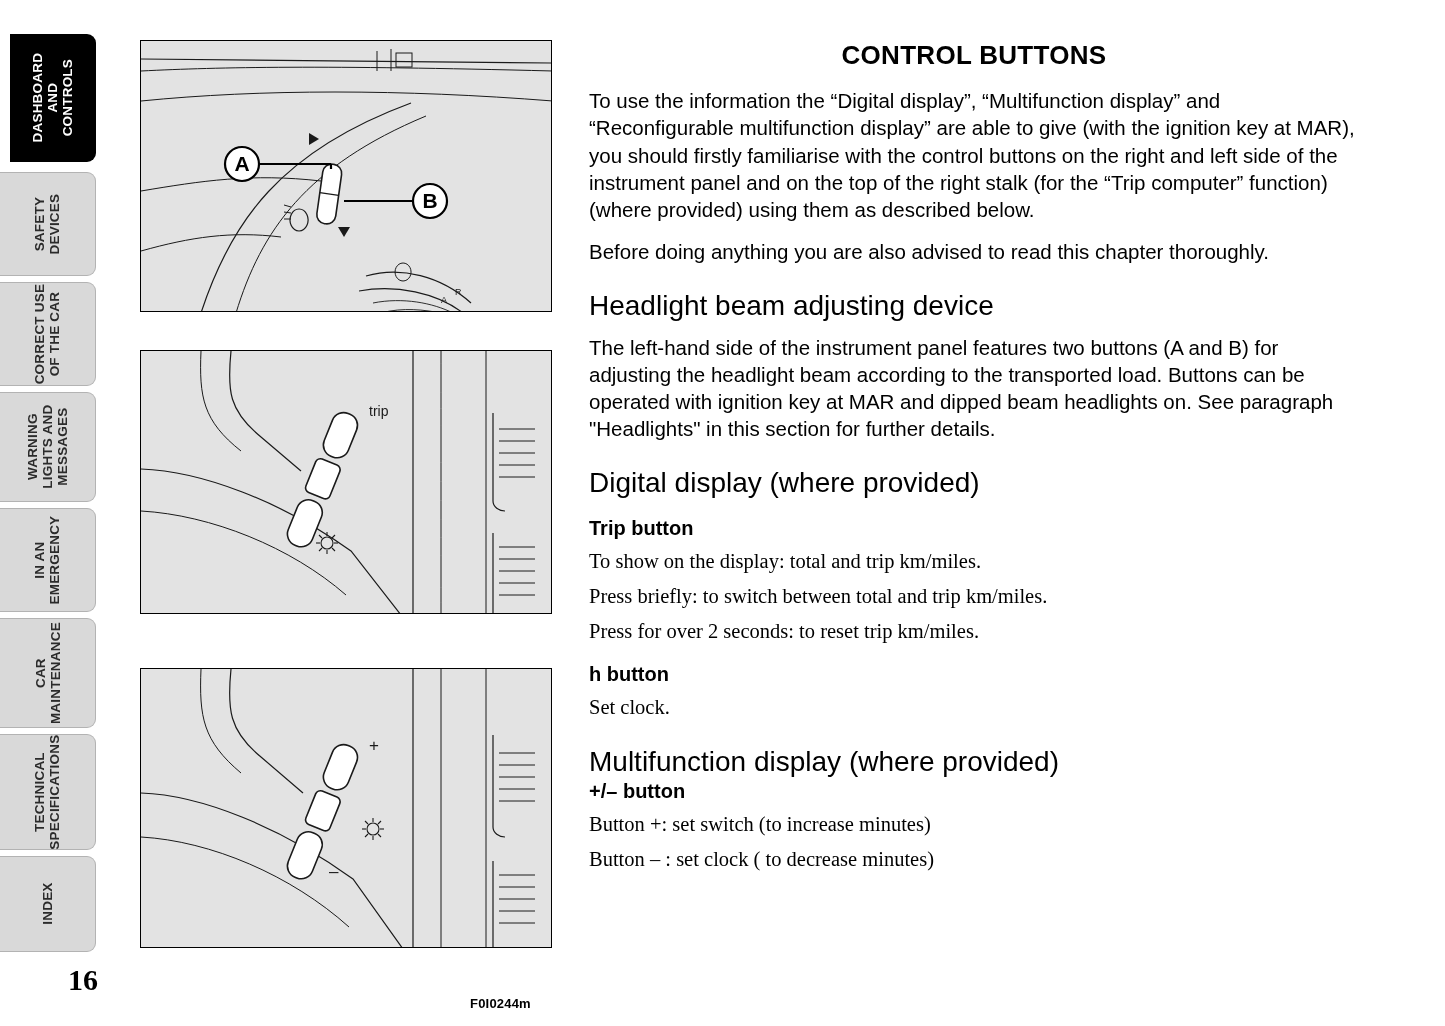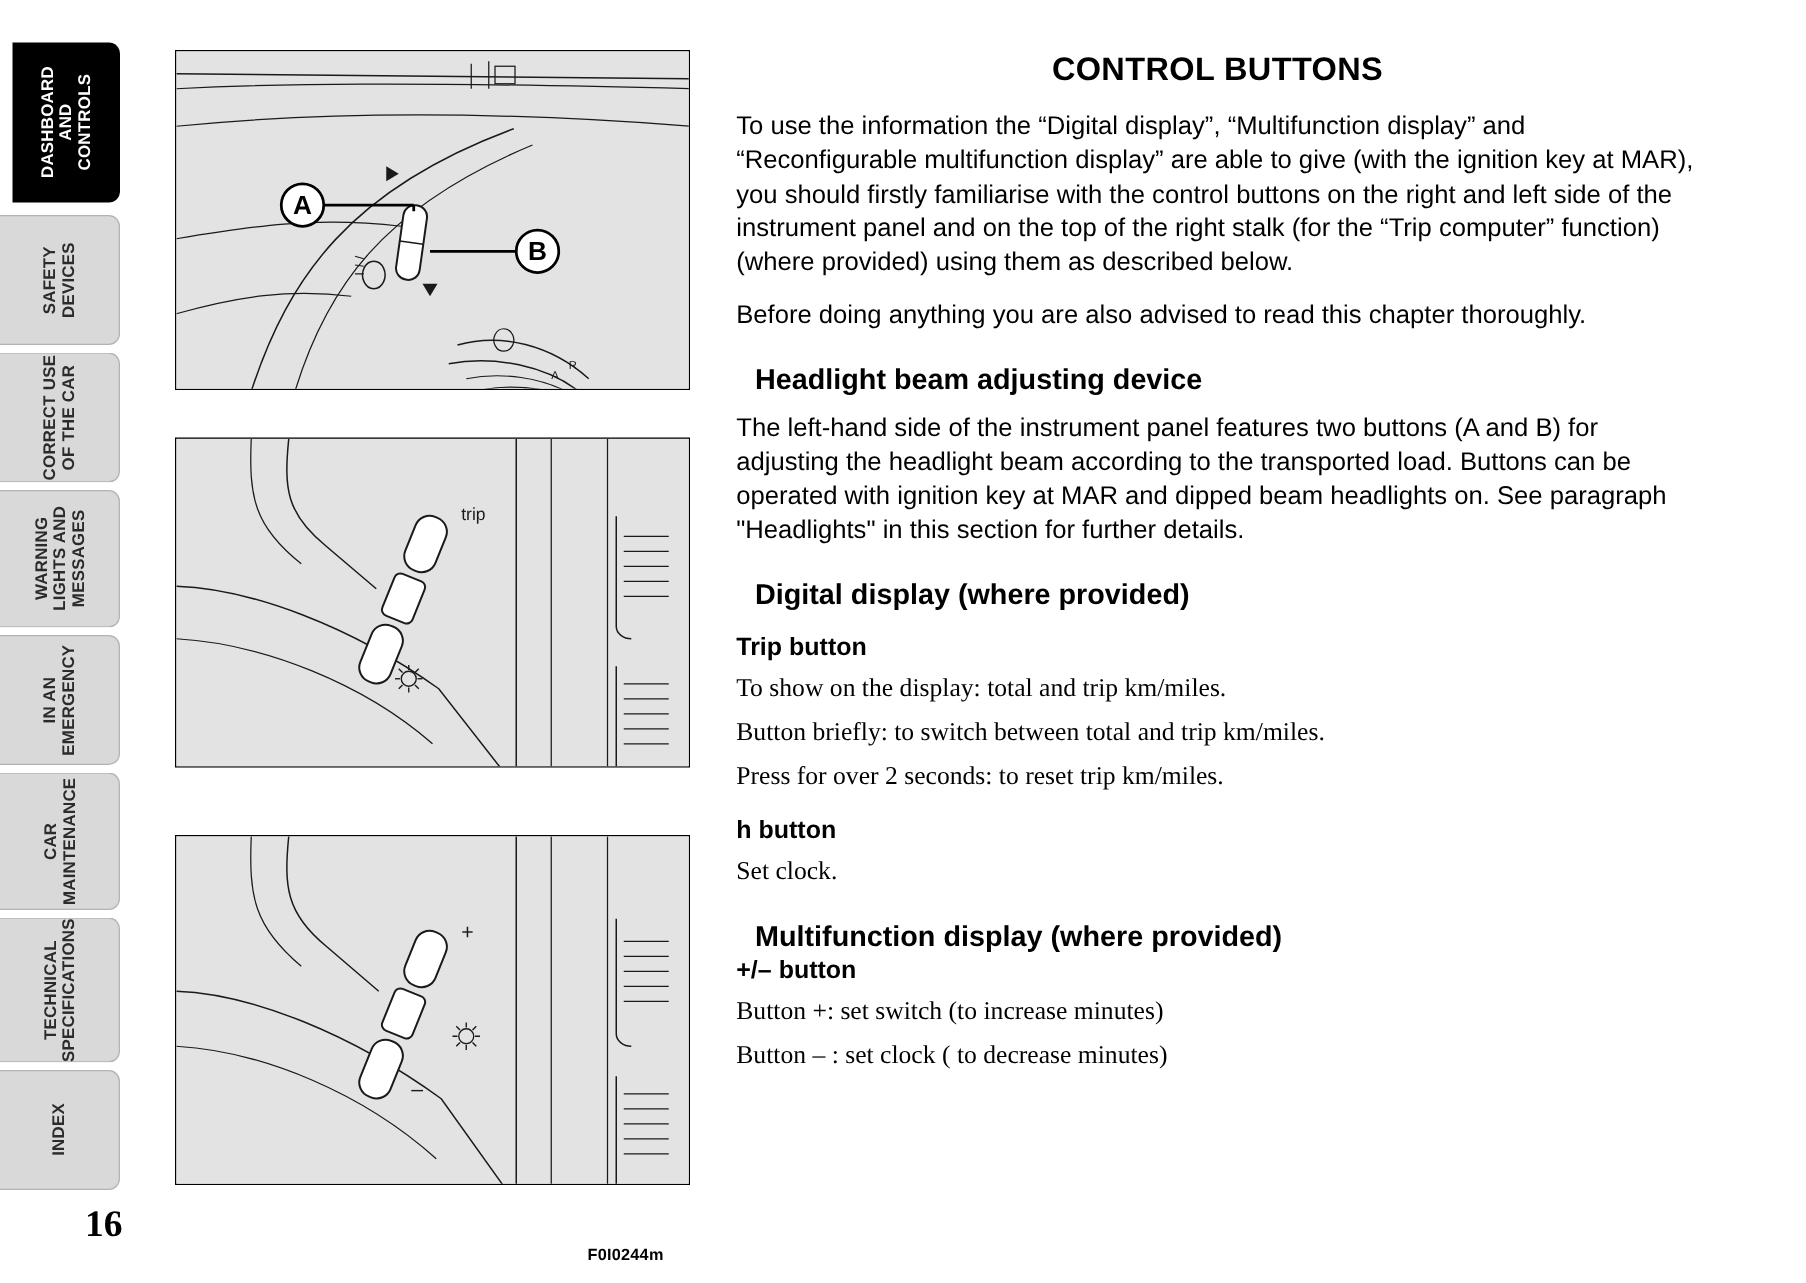--- a/index.html
+++ b/index.html
@@ -99,9 +99,9 @@
     text-align: center;
   }
   h2.sub-title {
-    font-size: 23px;
-    font-weight: bold;
-    margin: 24px 0 12px 15px;
+    font-size: 28px;
+    font-weight: normal;
+    margin: 24px 0 12px 0;
   }
   h3.sub-title-sm {
     font-size: 20px;

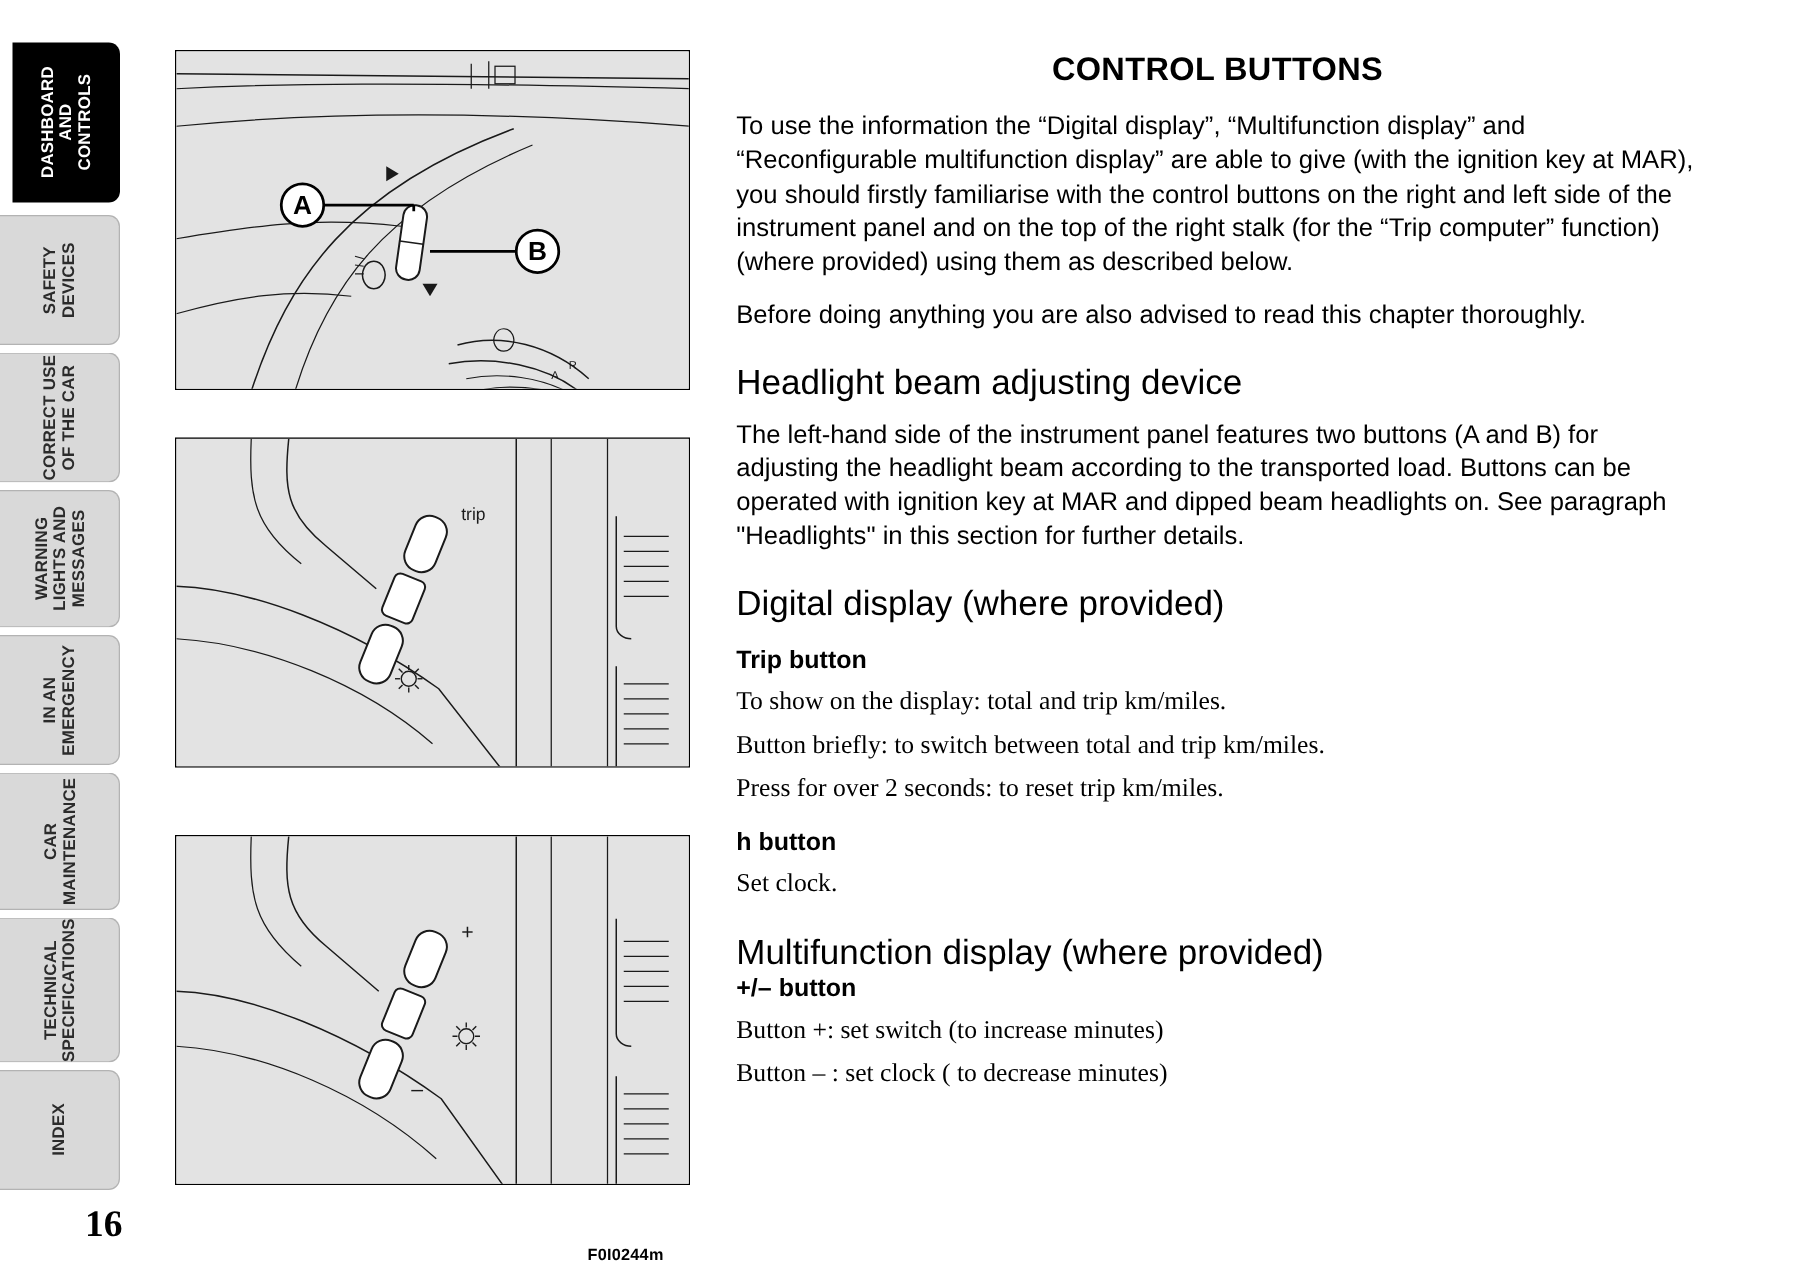--- a/index.html
+++ b/index.html
@@ -314,7 +314,7 @@
 
   <h3 class="sub-title-sm">Trip button</h3>
   <p class="body tight">To show on the display: total and trip km/miles.</p>
-  <p class="body tight">Button briefly: to switch between total and trip km/miles.</p>
+  <p class="body tight">Press briefly: to switch between total and trip km/miles.</p>
   <p class="body tight">Press for over 2 seconds: to reset trip km/miles.</p>
 
   <h3 class="sub-title-sm">h button</h3>

